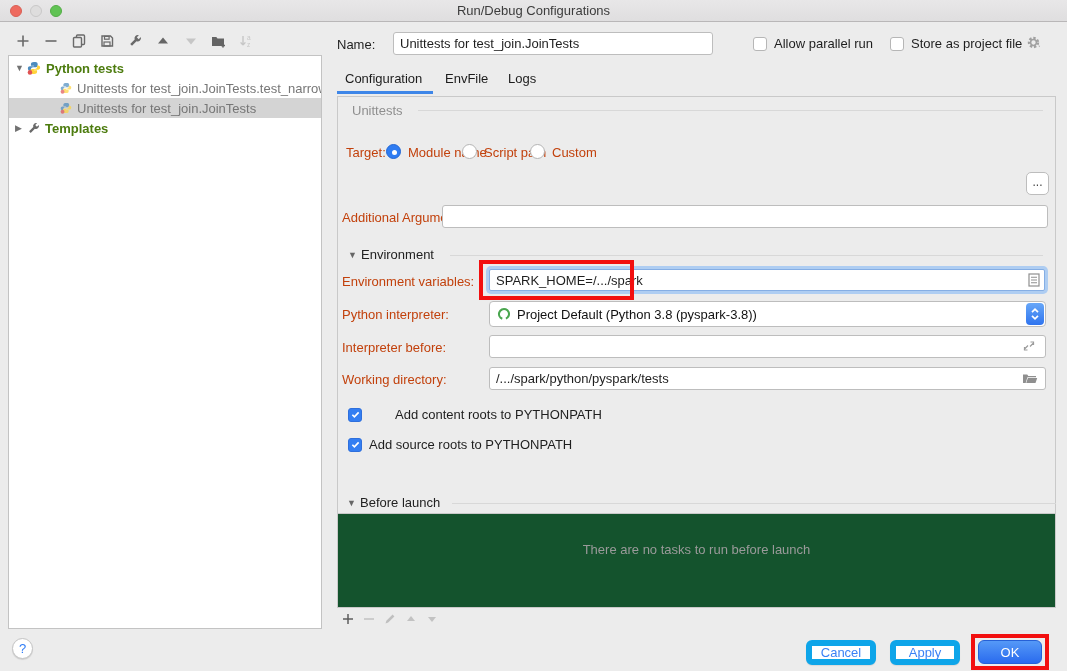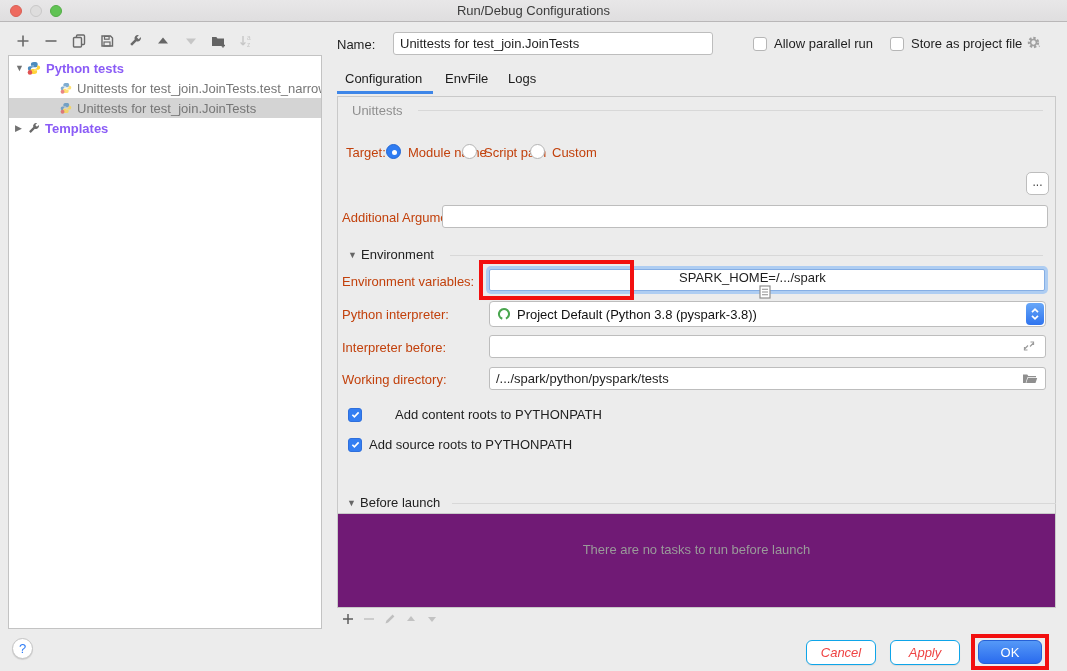--- a/index.html
+++ b/index.html
@@ -29,7 +29,7 @@
   .trow .ticon{margin-right:5px;flex:0 0 auto;display:flex;}
   .trow.child{padding-left:51px;color:#767676;}
   .trow.selected{background:#d4d4d4;}
-  .trow .bold{font-weight:bold;color:#8b5cf6;}
+  .trow .bold{font-weight:bold;color:#4d7c0f;}
 
   
   .name-label{position:absolute;left:337px;top:37px;}

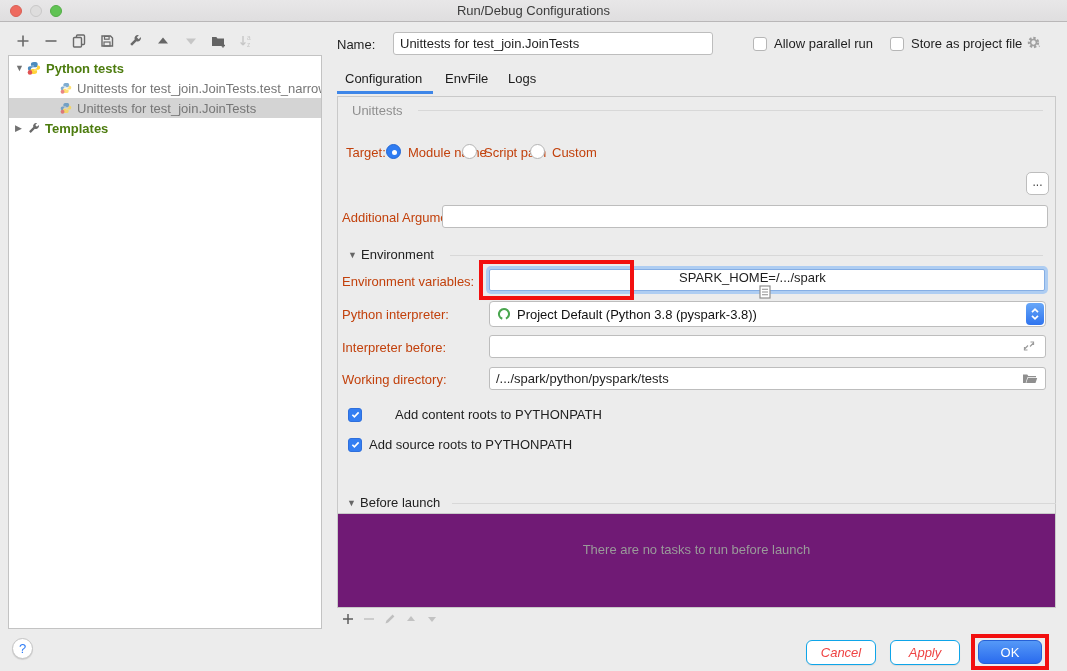--- a/index.html
+++ b/index.html
@@ -82,7 +82,7 @@
   .ev-label{left:4px;top:177px;}
   .ev-field{position:absolute;left:151px;top:172px;width:556px;height:22px;background:#fff;
             border:1px solid #85aee4;border-radius:2px;box-shadow:0 0 0 3px #aecdf2;
-            display:flex;align-items:center;flex-direction:column;}
+            display:flex;align-items:center;}
   .ev-field input{flex:1;border:none;outline:none;background:transparent;padding:0 6px;
                   font:13px "Liberation Sans",sans-serif;color:#1e1e1e;}
   .ev-icon{flex:0 0 auto;margin-right:4px;display:flex;}

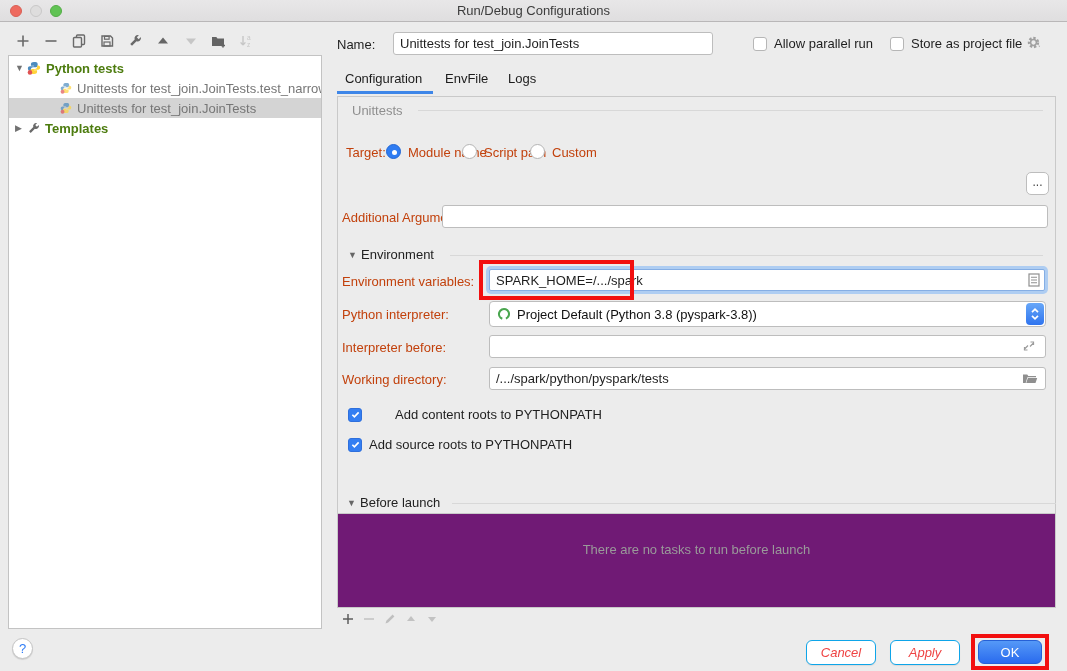--- a/index.html
+++ b/index.html
@@ -111,7 +111,7 @@
   .bl-twisty{position:absolute;left:347px;top:498px;color:#666;font-size:9px;}
   .bl-label{position:absolute;left:360px;top:495px;color:#222;}
   .bl-line{position:absolute;left:452px;top:503px;width:604px;height:1px;background:#d8d8d8;}
-  .bl-panel{position:absolute;left:337px;top:513px;width:719px;height:95px;background:#701a75;border:1px solid #c9c9c9;}
+  .bl-panel{position:absolute;left:337px;top:513px;width:719px;height:95px;background:#14532d;border:1px solid #c9c9c9;}
   .bl-empty{margin-top:28px;text-align:center;color:#9a9a9a;}
   .bl-toolbar{position:absolute;left:340px;top:611px;display:flex;align-items:center;gap:5px;}
   .bl-toolbar .tbtn{width:16px;height:16px;}

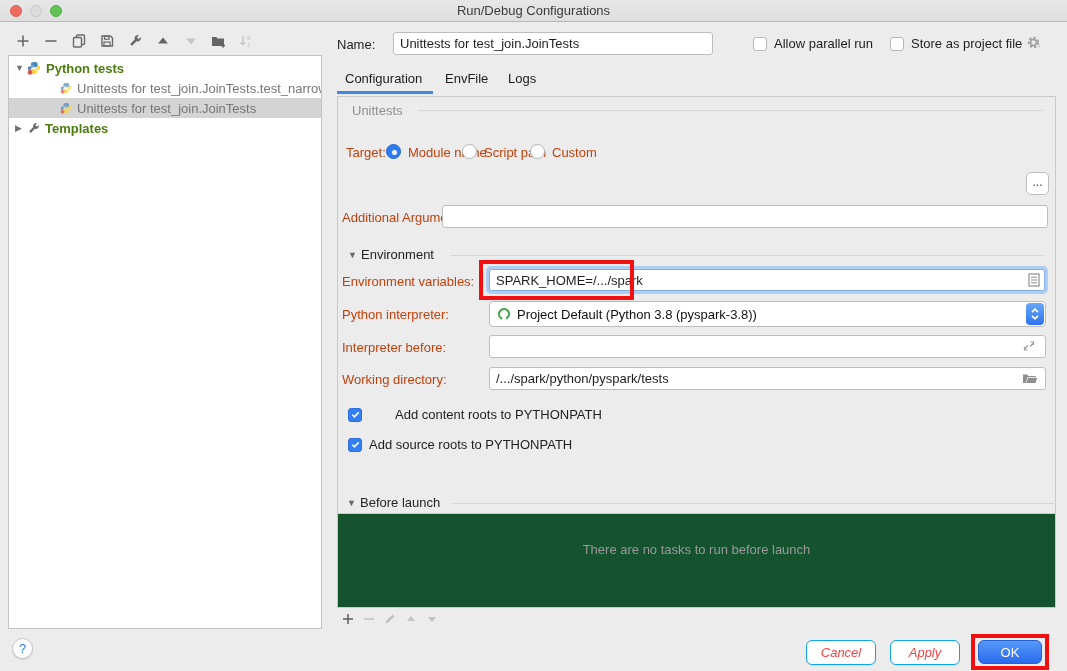--- a/index.html
+++ b/index.html
@@ -122,7 +122,7 @@
             font-size:13px;box-shadow:0 1px 1px rgba(0,0,0,.12);}
   .btn{position:absolute;height:25px;border-radius:6px;display:flex;align-items:center;justify-content:center;
        font-size:13px;}
-  .btn.plain{background:#fff;border:1px solid #0ea5e9;color:#ef4444;box-shadow:0 1px 1px rgba(0,0,0,.08);font-style:italic;}
+  .btn.plain{background:#fff;border:6px solid #0ea5e9;color:#3b82f6;box-shadow:0 1px 1px rgba(0,0,0,.08);}
   .cancel-btn{left:806px;top:640px;width:70px;}
   .apply-btn{left:890px;top:640px;width:70px;}
   .ok-btn{left:978px;top:640px;width:64px;height:24px;border:1px solid #2560d6;

